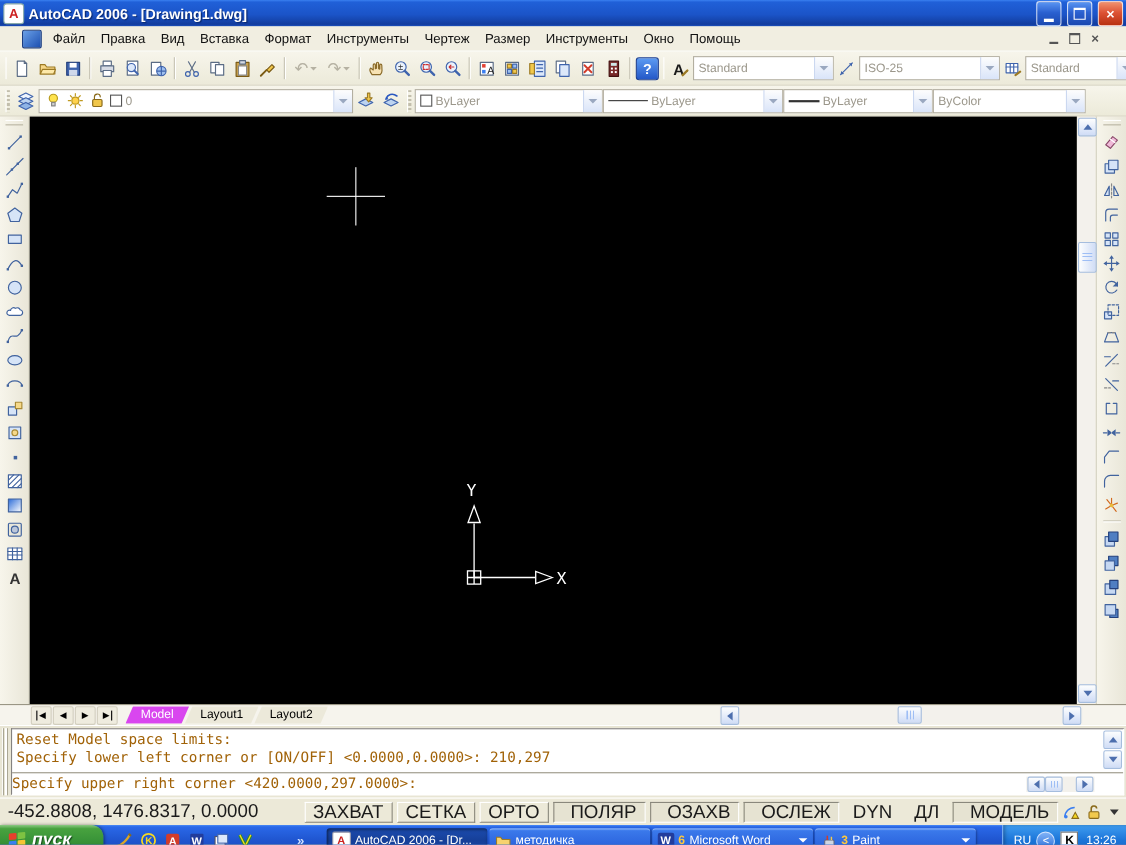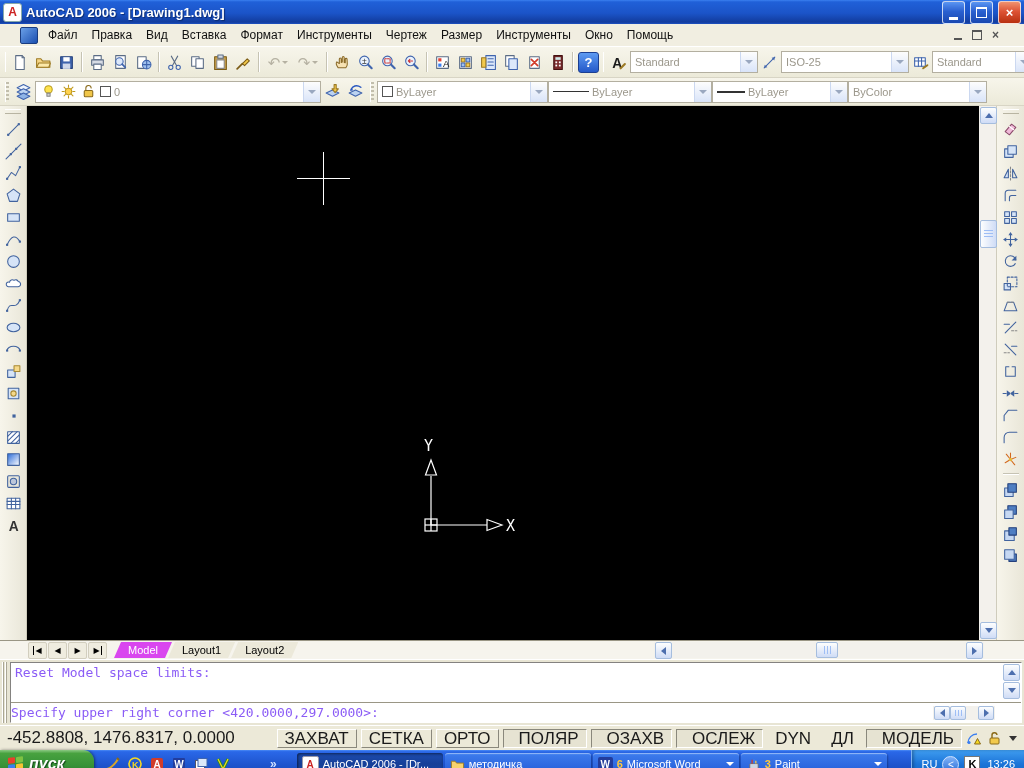--- a/index.html
+++ b/index.html
@@ -112,7 +112,7 @@
   #cmdwin{height:61px;background:#e8e5d4;border-top:1px solid #fff;display:flex;padding:2px;gap:2px;}
   .cmd-grip{width:6px;background:repeating-linear-gradient(90deg,#fff 0 1px,#aaa694 1px 2px,transparent 2px 3px);}
   .cmd-main{flex:1;background:#fff;border:1px solid;border-color:#848280 #fff #fff #848280;
-    font-family:"DejaVu Sans Mono","Liberation Mono",monospace;font-size:13px;color:#8b5cf6;
+    font-family:"DejaVu Sans Mono","Liberation Mono",monospace;font-size:13px;color:#a16207;
     display:flex;flex-direction:column;position:relative;}
   .cmd-hist{flex:1;padding:1px 4px 0 4px;border-bottom:1px solid #9a9685;}
   .cmd-hist div{line-height:17px;white-space:pre;}

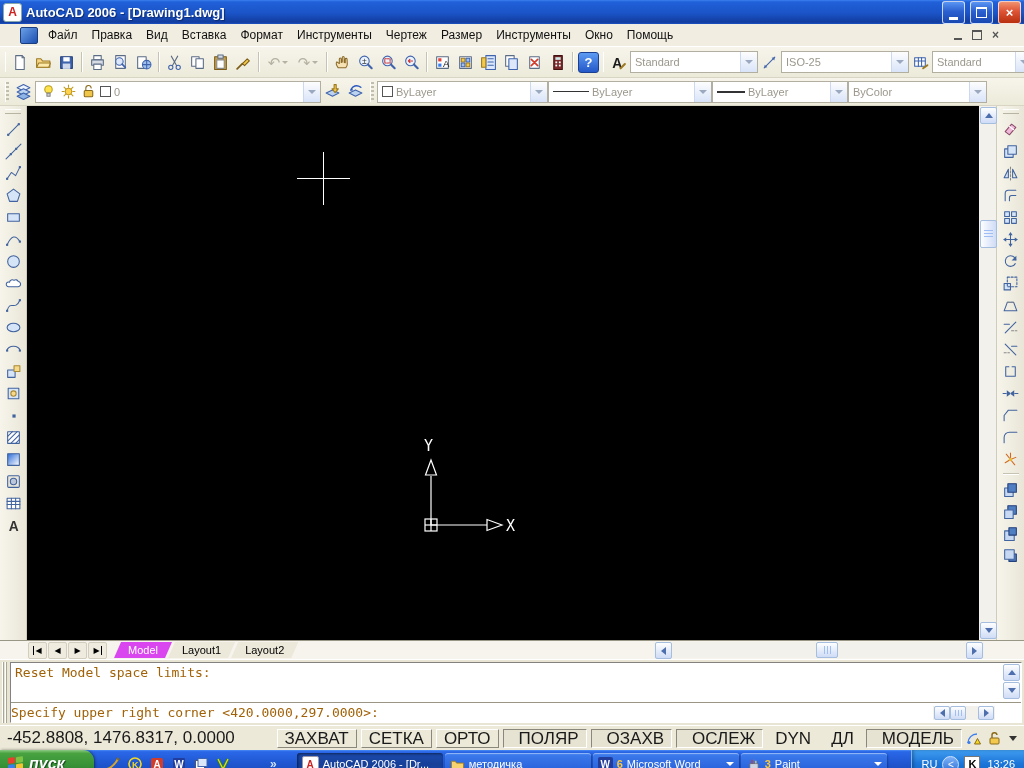--- a/index.html
+++ b/index.html
@@ -803,6 +803,7 @@
     <div class="cmd-main">
       <div class="cmd-hist">
         <div>Reset Model space limits:</div>
+        <div>Specify lower left corner or [ON/OFF] &lt;0.0000,0.0000&gt;: 210,297</div>
       </div>
       <div class="cmd-input">Specify upper right corner &lt;420.0000,297.0000&gt;:</div>
       <div class="cmdv">

